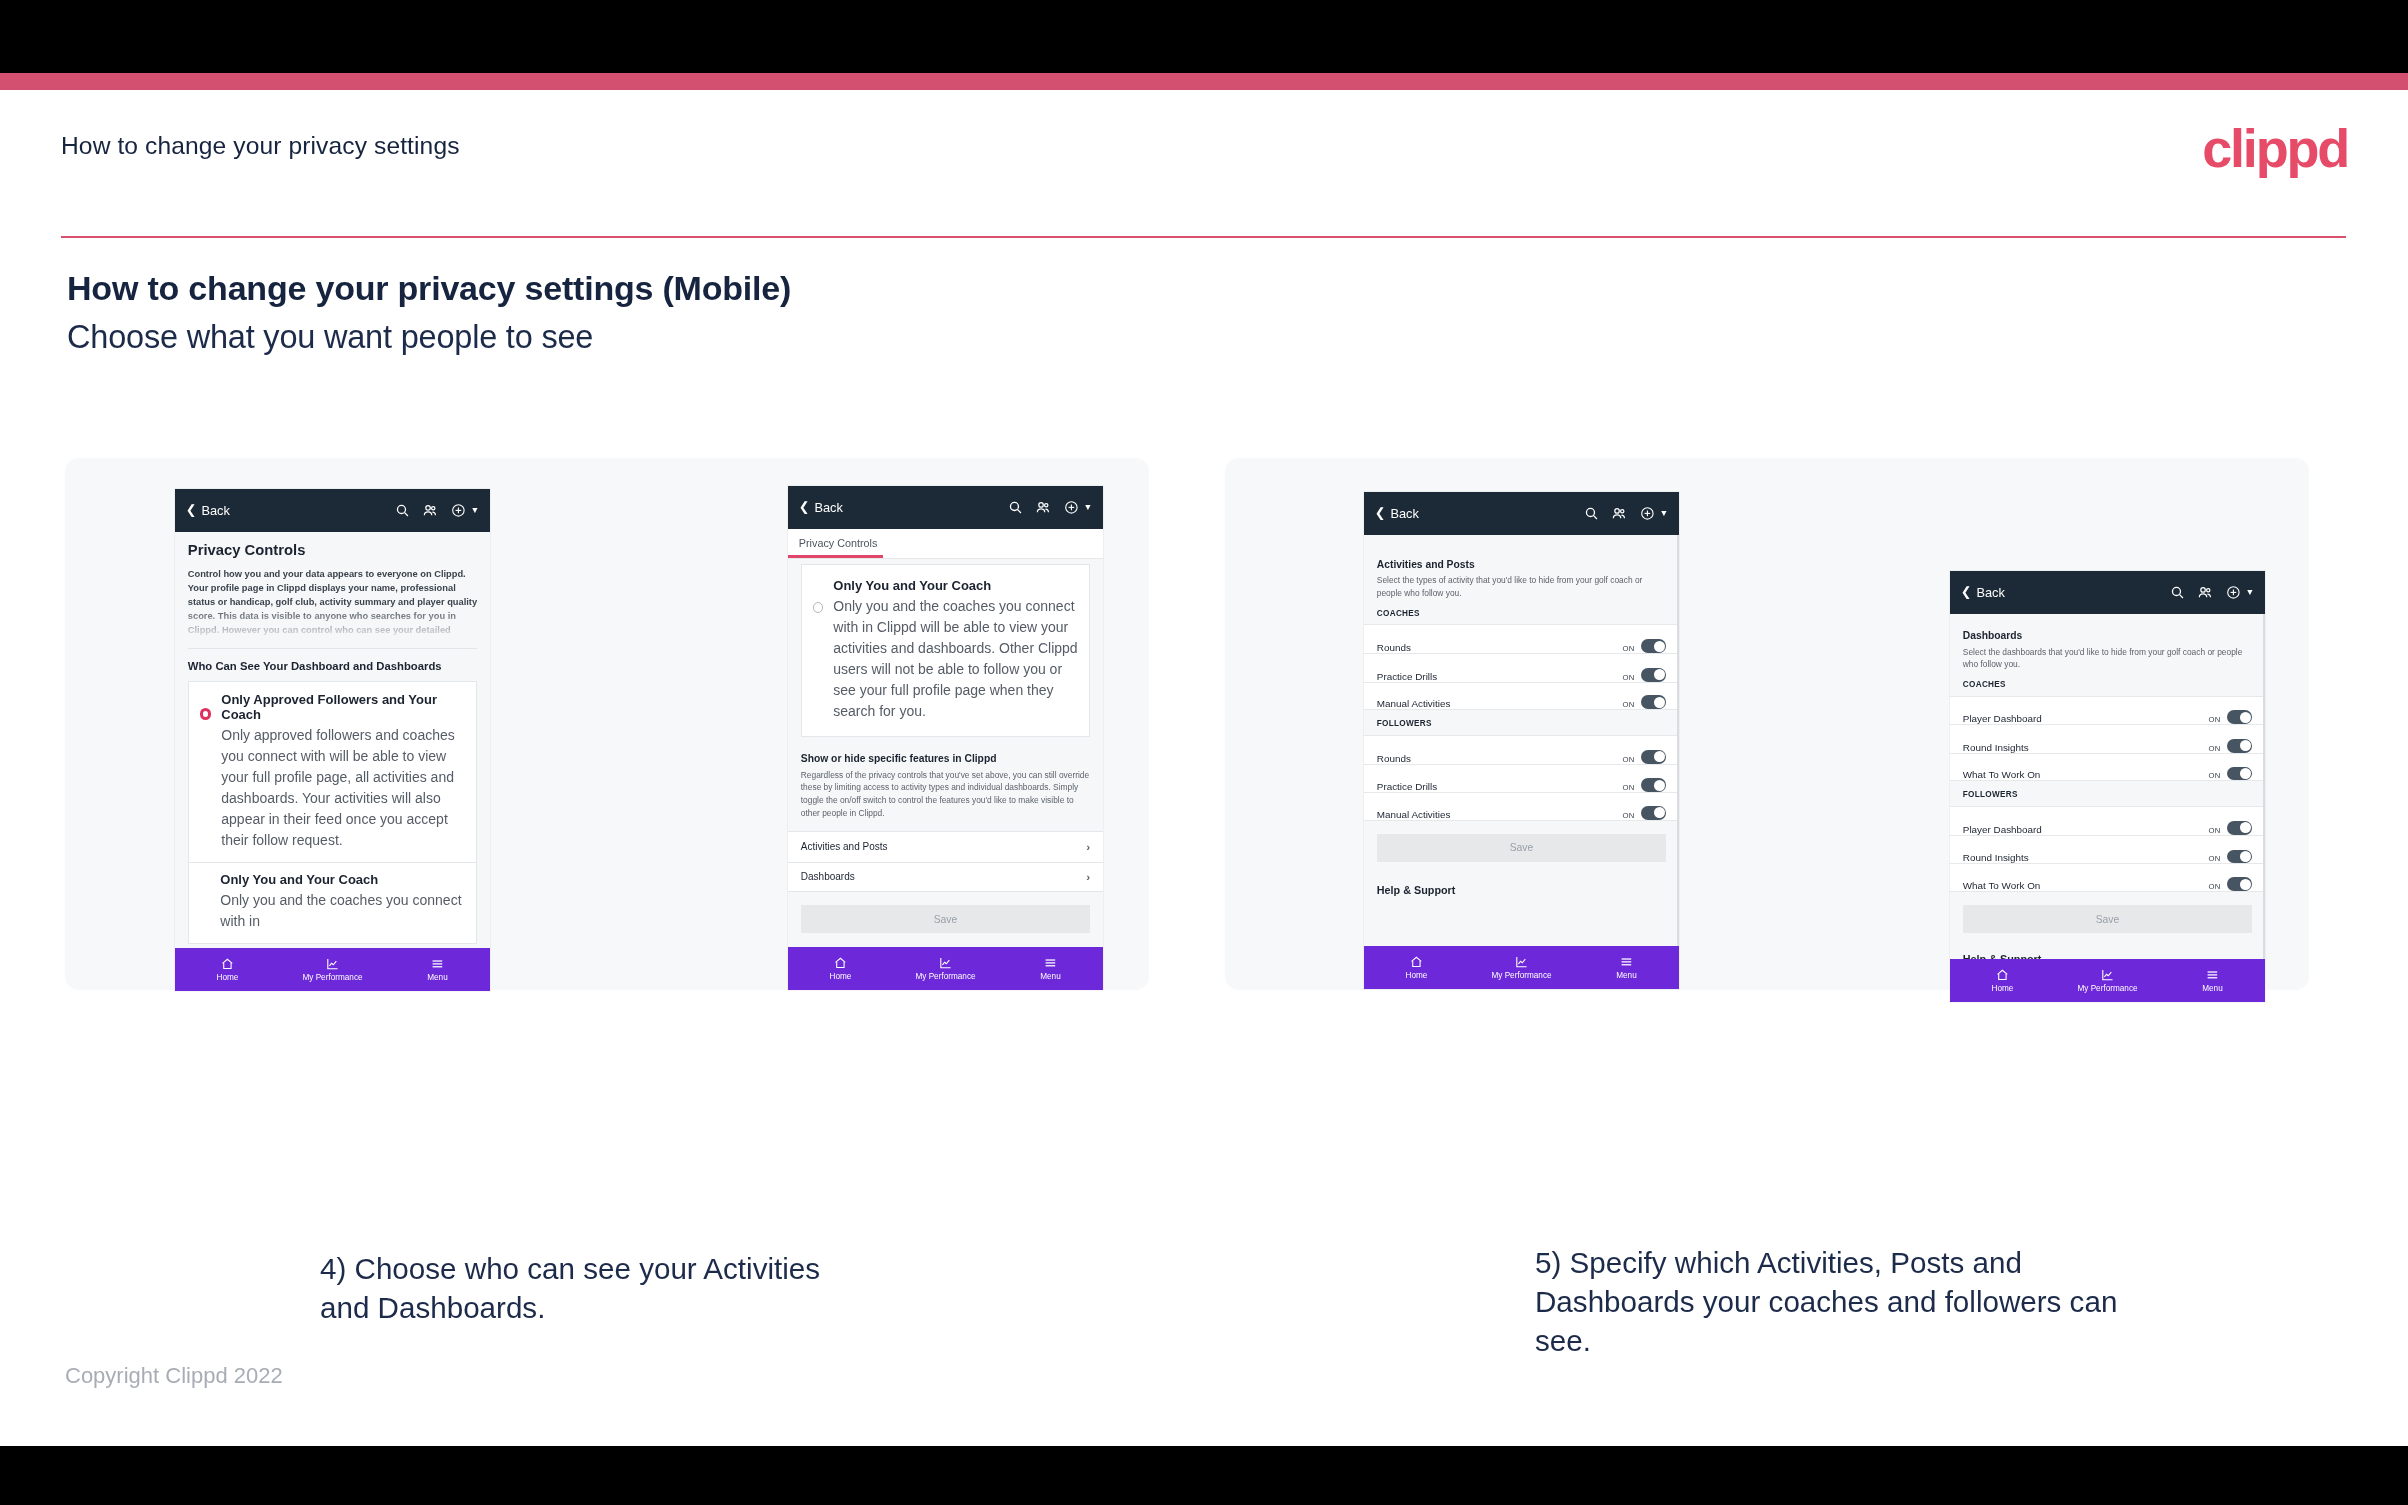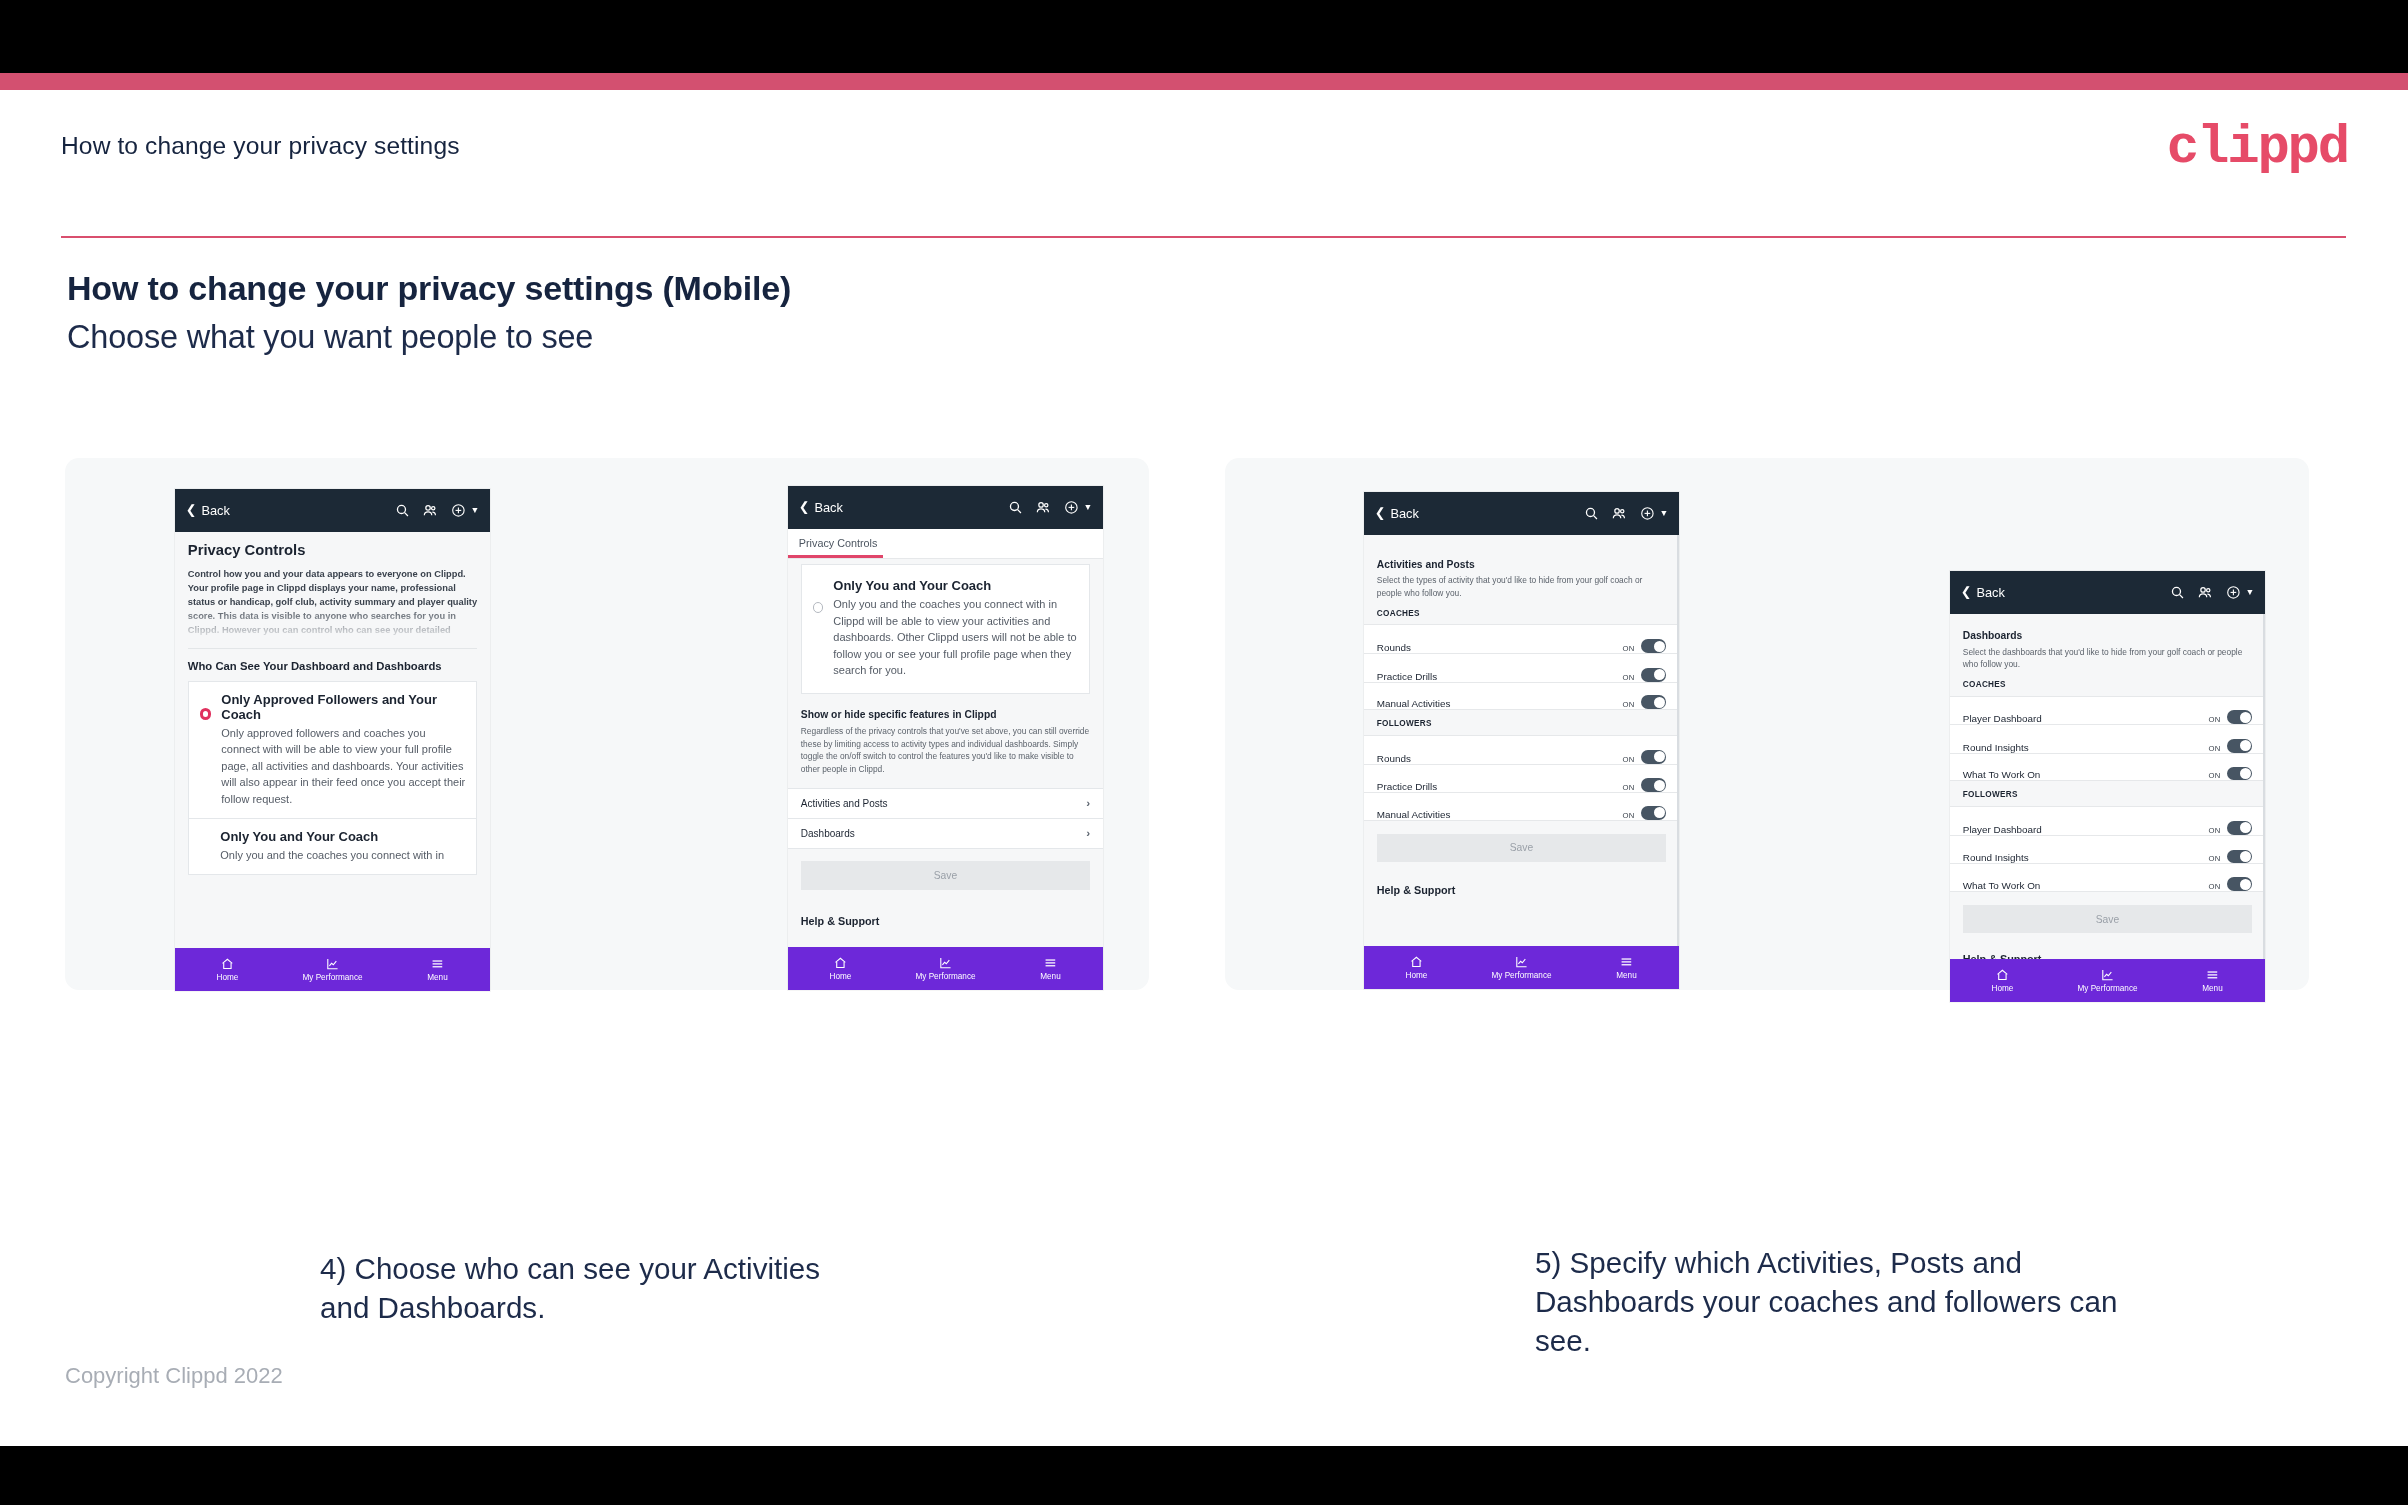--- a/index.html
+++ b/index.html
@@ -39,7 +39,7 @@
   .logo {
     position: absolute; right: 61px; top: 26.6px;
     font-size: 54px; font-weight: 700; color: #e64b68;
-    letter-spacing: -2.2px; font-family: Liberation Mono, monospace;
+    letter-spacing: -2.2px; font-family: Liberation Sans, sans-serif;
   }
   .header-rule {
     position: absolute; left: 61px; top: 146px; width: 2285px; height: 2px;

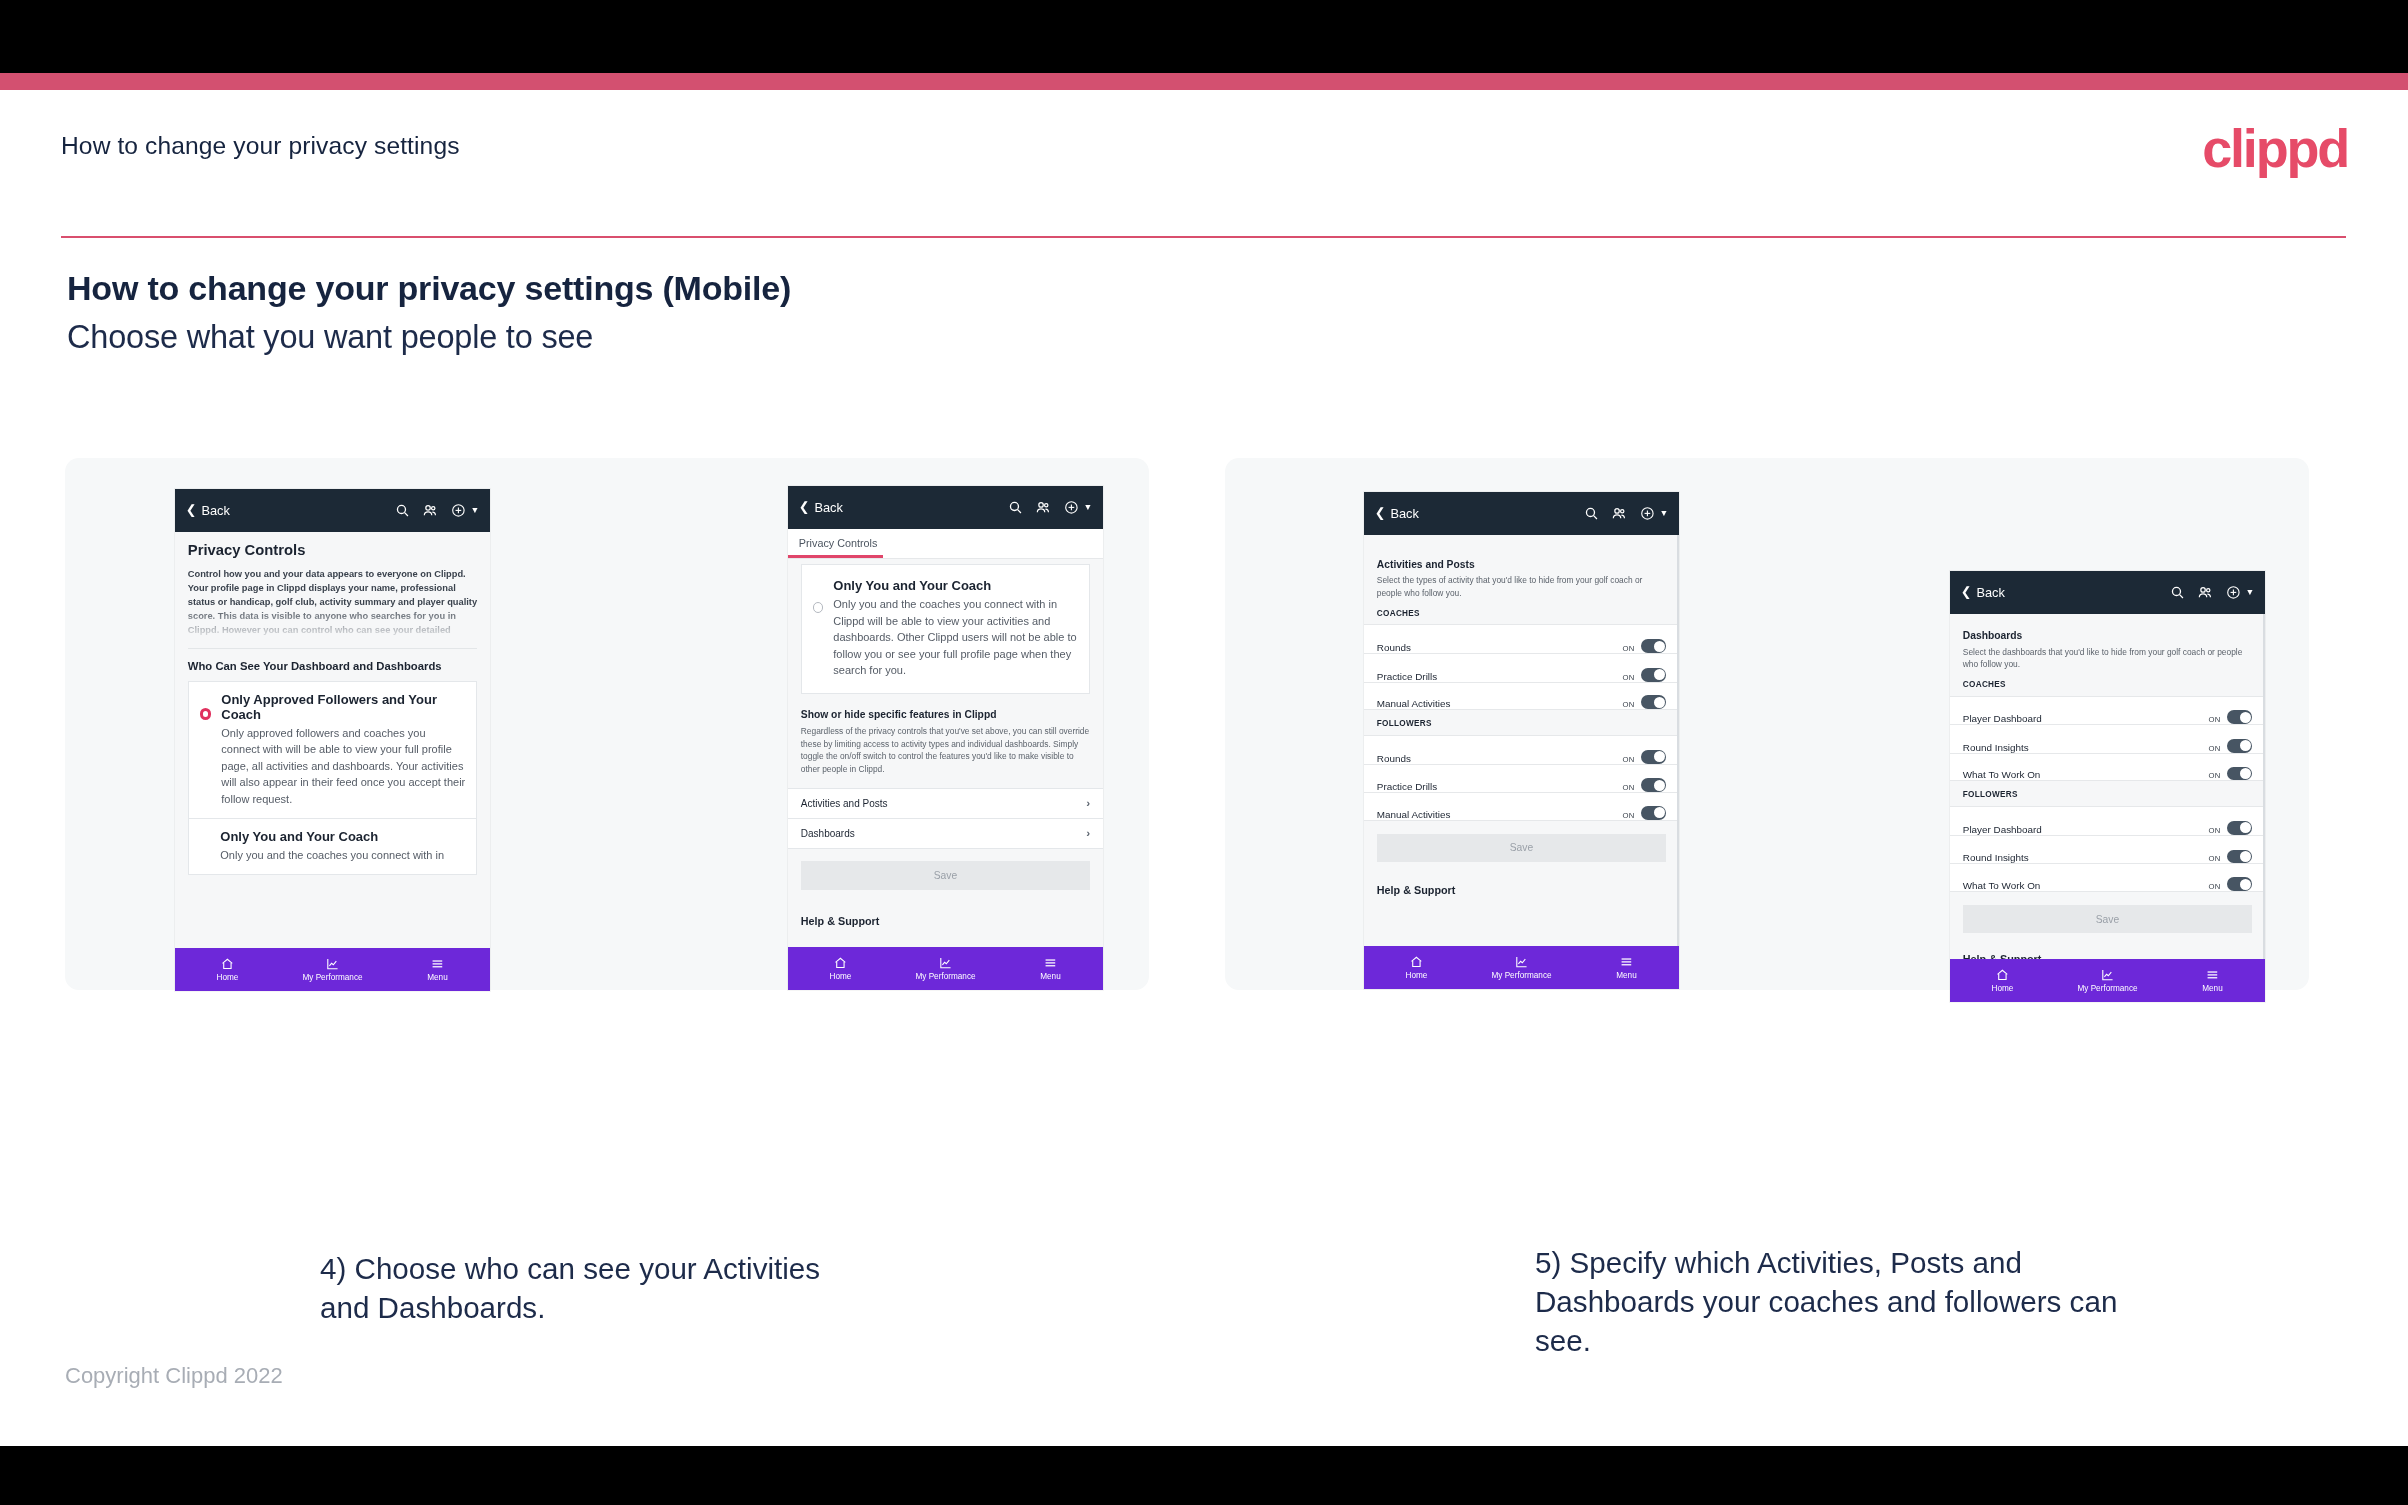--- a/index.html
+++ b/index.html
@@ -152,7 +152,7 @@
   .radio.sel { border: 3.3px solid #e0315e; width: 11.8px; height: 11.8px; }
   .optcard .txt { flex: 1; }
   .opt-h { font-size: 13px; font-weight: 700; color: #1b2330; margin-bottom: 3px; }
-  .opt-p { font-size: 11px; line-height: 1.5; color: #555c66; }
+  .opt-p { font-size: 14px; line-height: 1.5; color: #555c66; }
 
   
   .featrow {

